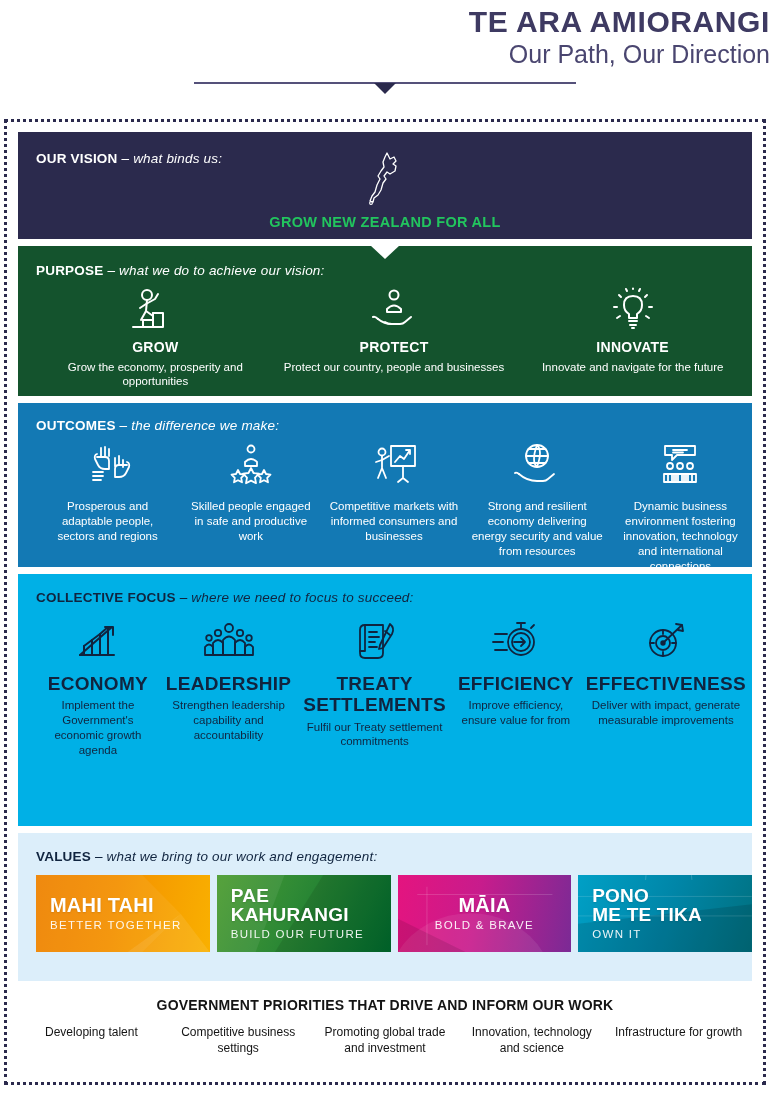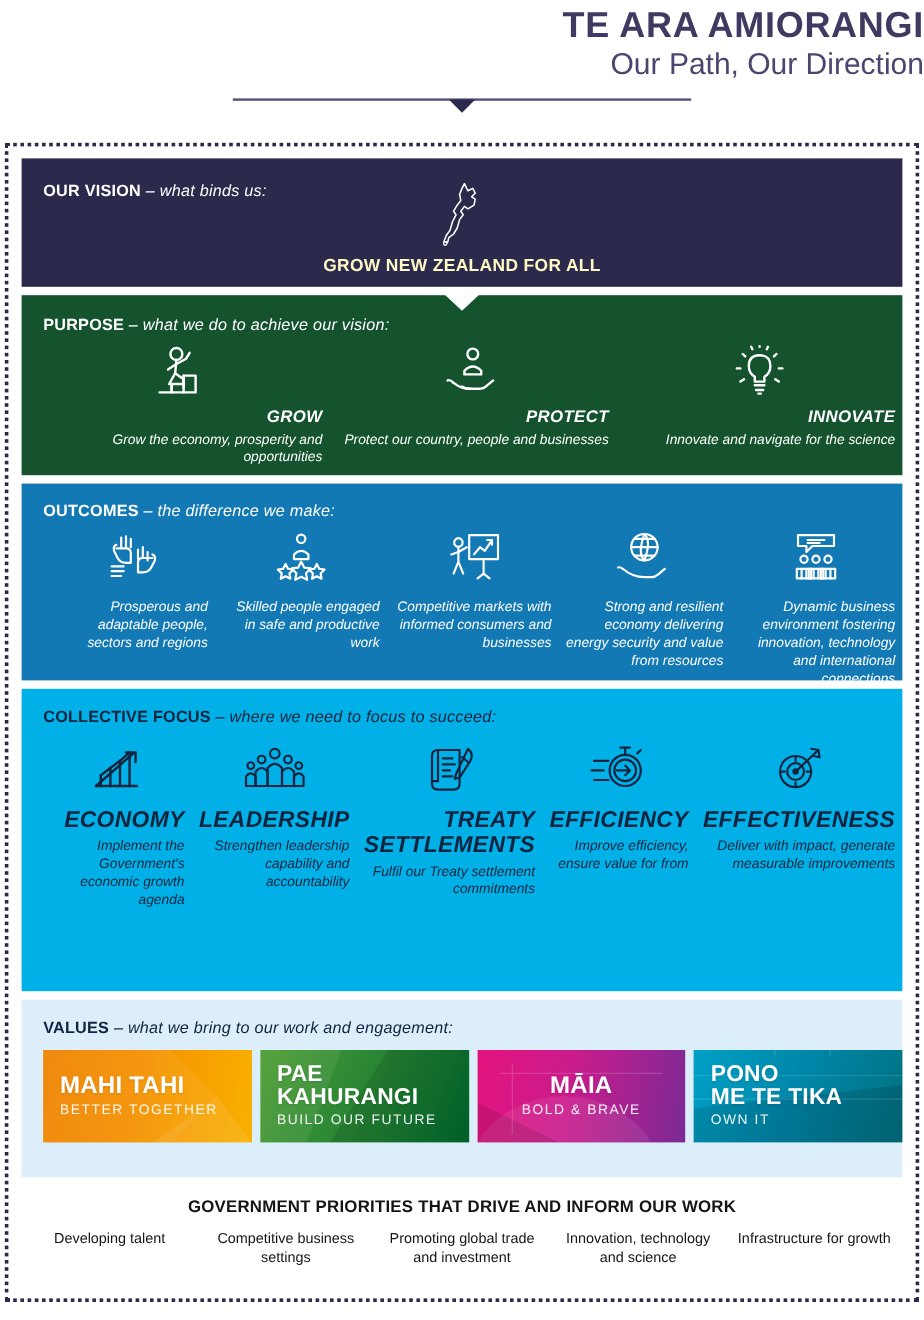--- a/index.html
+++ b/index.html
@@ -62,7 +62,7 @@
   }
   .nz-map{display:block;margin:0 auto;}
   .vision-text{
-    margin-top:8px;font-size:14.5px;font-weight:bold;letter-spacing:0.3px;color:#fef9c3;
+    margin-top:8px;font-size:14.5px;font-weight:bold;letter-spacing:0.3px;color:#22c55e;
   }
 
   .band-purpose{background:#14532d;color:#fff;height:150px;padding:17px 0 0 18px;margin-top:7px;}

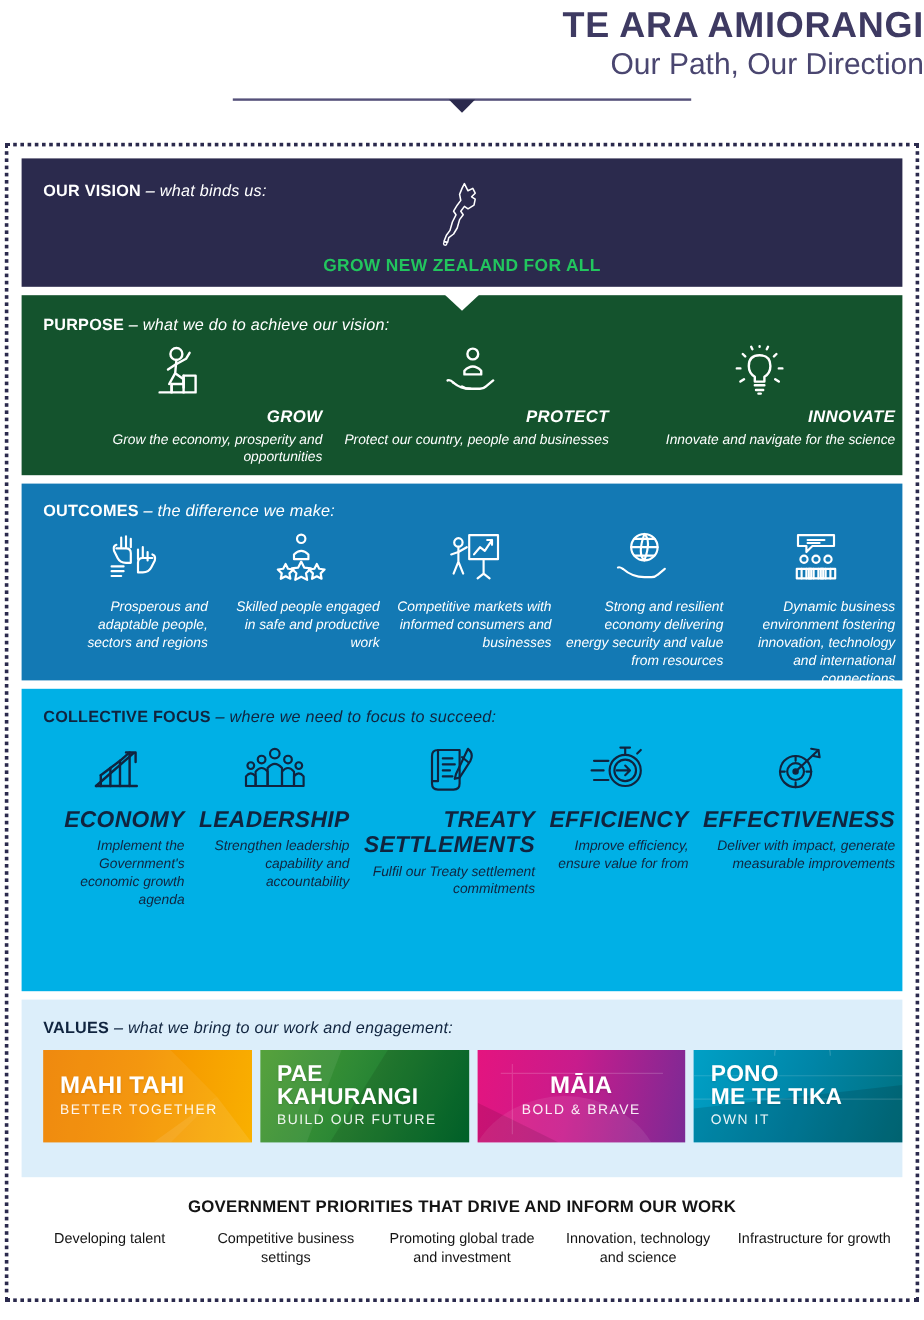--- a/index.html
+++ b/index.html
@@ -71,7 +71,7 @@
   .band-values{background:#dceefa;color:#10243f;height:148px;padding:16px 0 0 18px;margin-top:7px;}
 
   .cols{display:flex;width:100%;margin-top:8px;}
-  .col{flex:1;text-align:right;padding:0 6px;box-sizing:border-box;font-style:italic;}
+  .col{flex:1;text-align:center;padding:0 6px;box-sizing:border-box;}
   .col-icon{height:48px;display:flex;align-items:center;justify-content:center;}
   .col-title{
     font-size:14px;font-weight:bold;letter-spacing:0.3px;margin-top:6px;line-height:1.12;

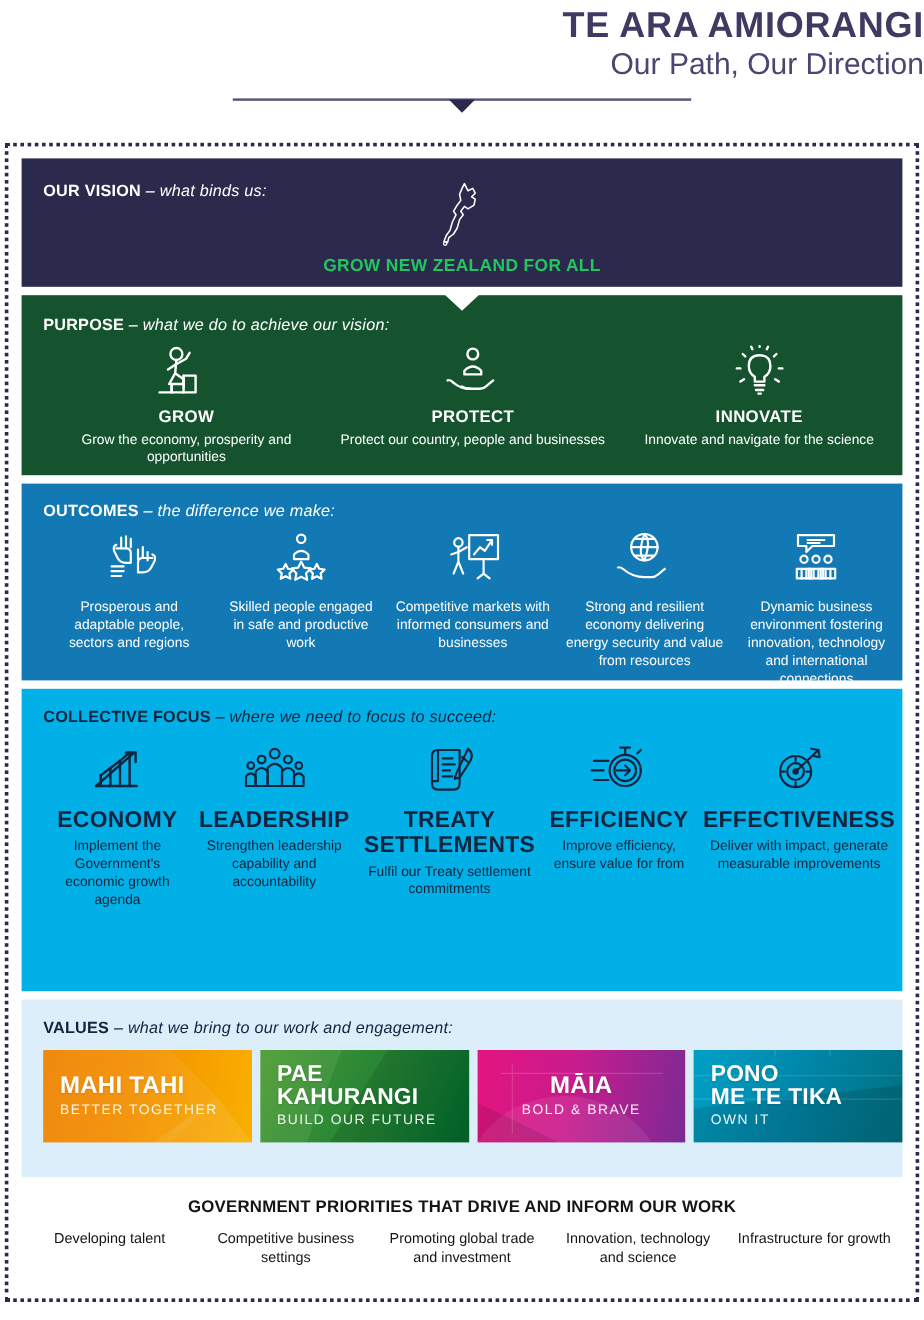--- a/index.html
+++ b/index.html
@@ -206,7 +206,7 @@
             </svg>
           </div>
           <div class="col-title">INNOVATE</div>
-          <div class="col-desc">Innovate and navigate for the science</div>
+          <div class="col-desc">Innovate and navigate for the future</div>
         </div>
       </div>
       <div class="tri-down" style="left:20.4%;border-top-color:#0b6472;"></div>

